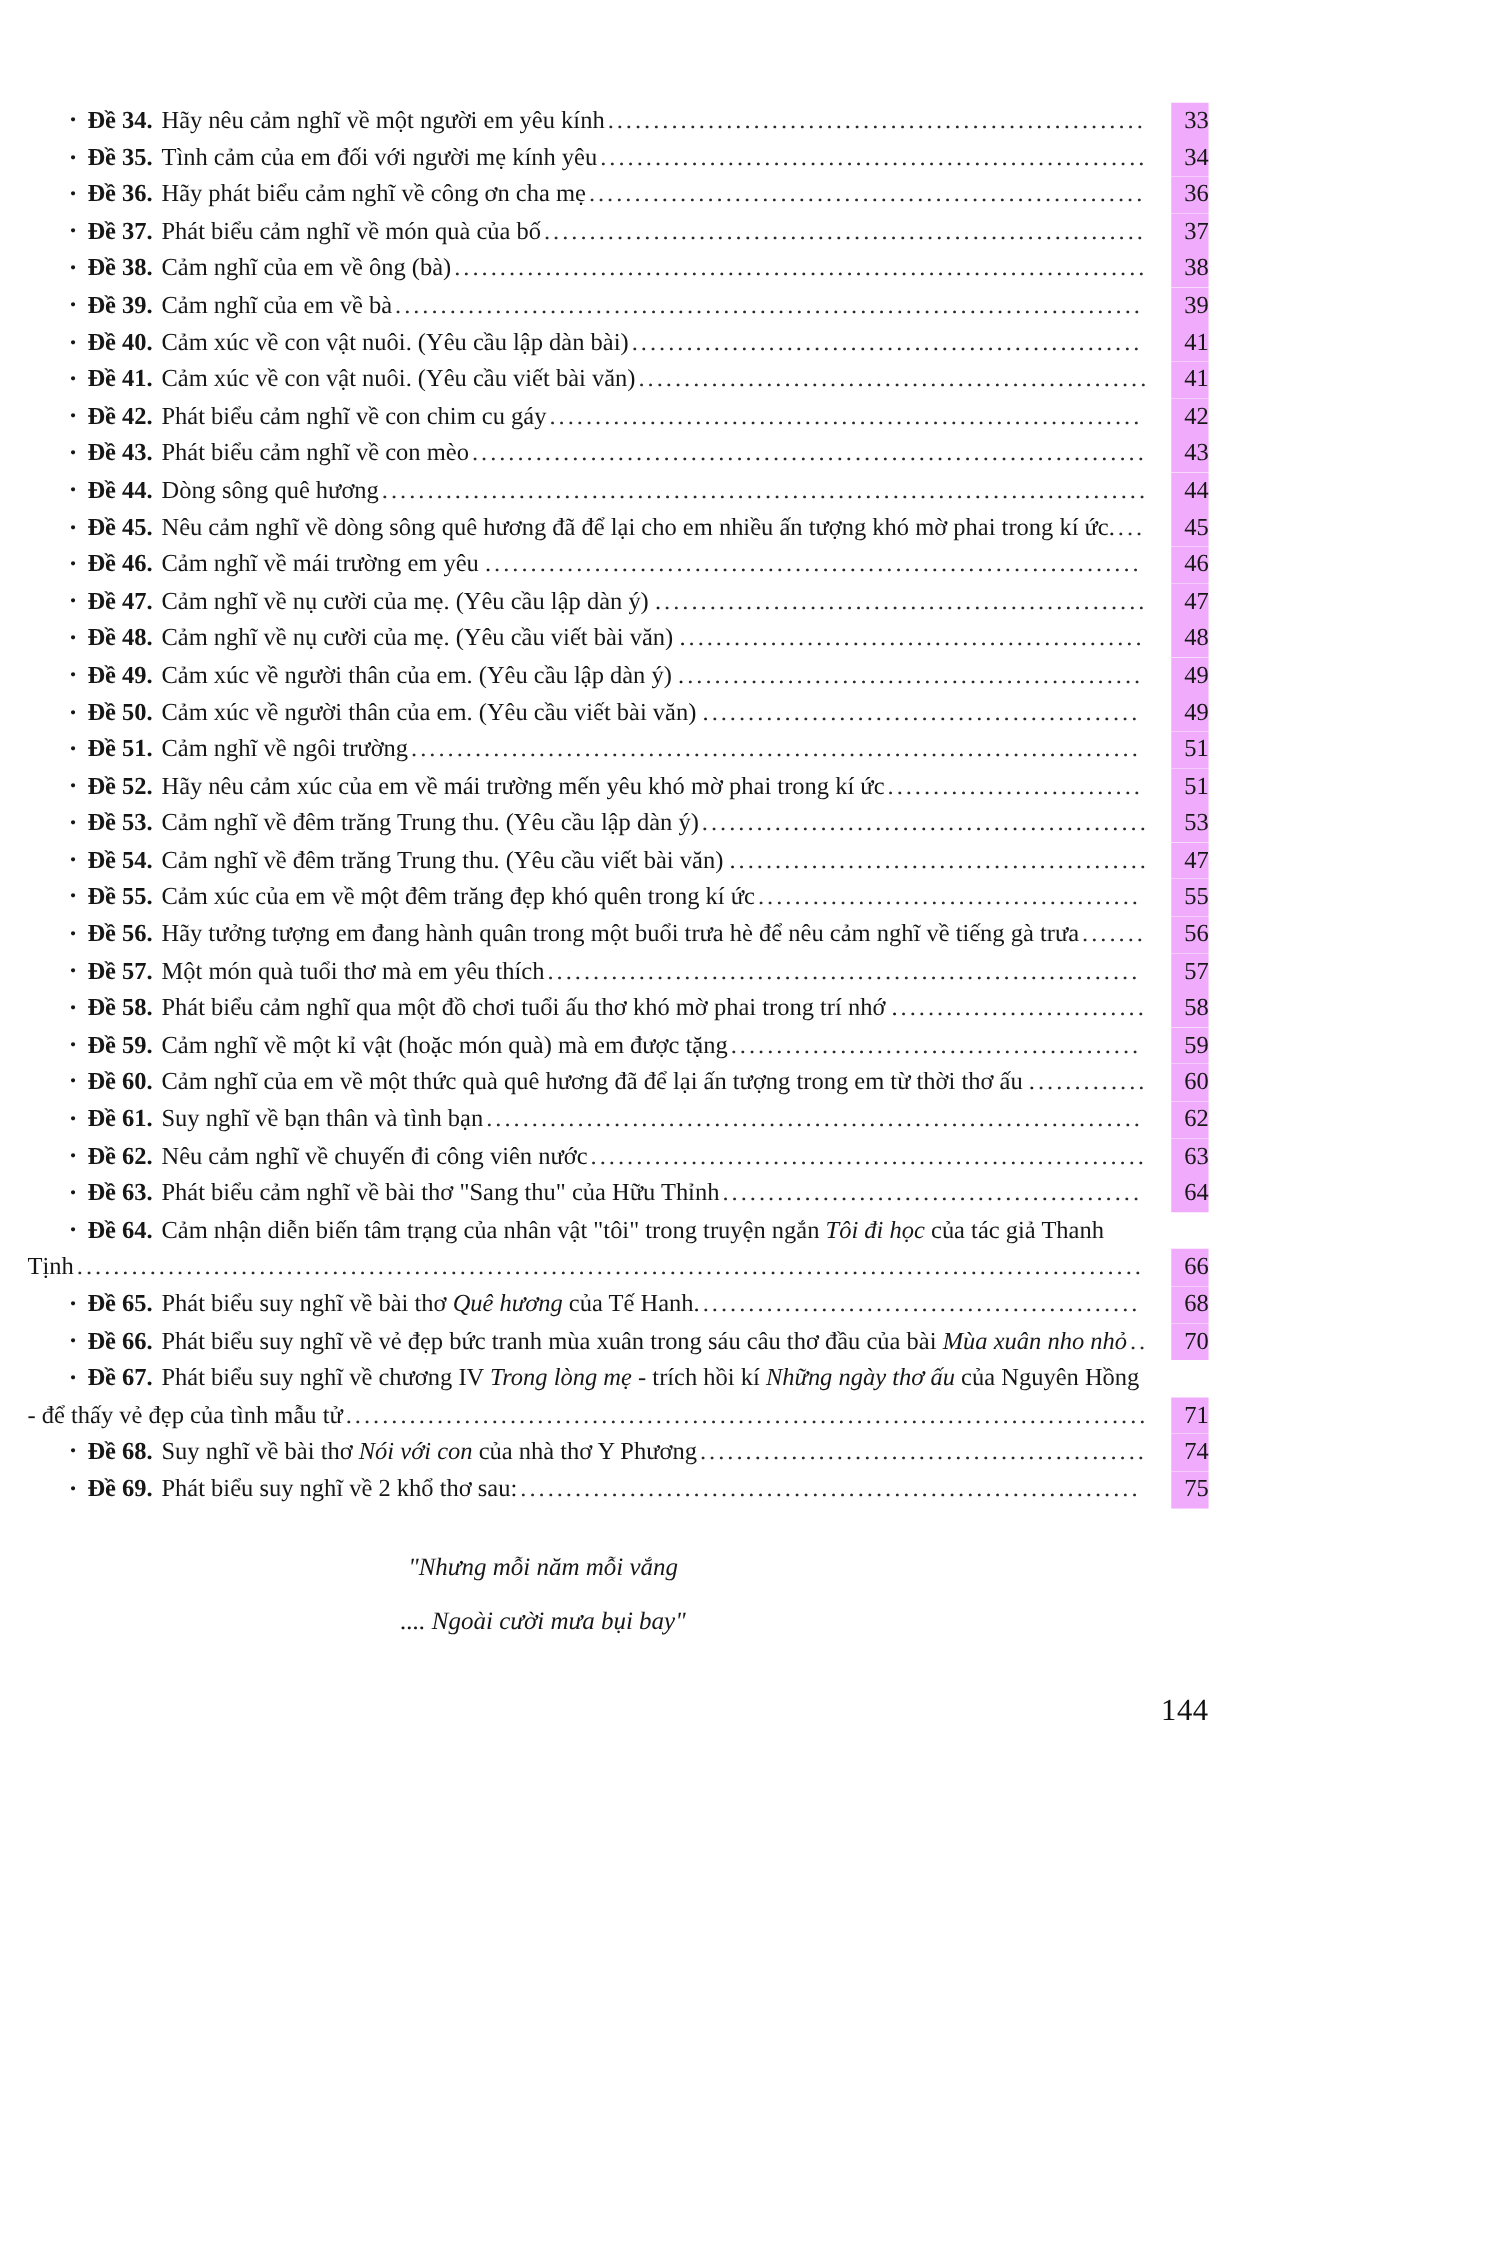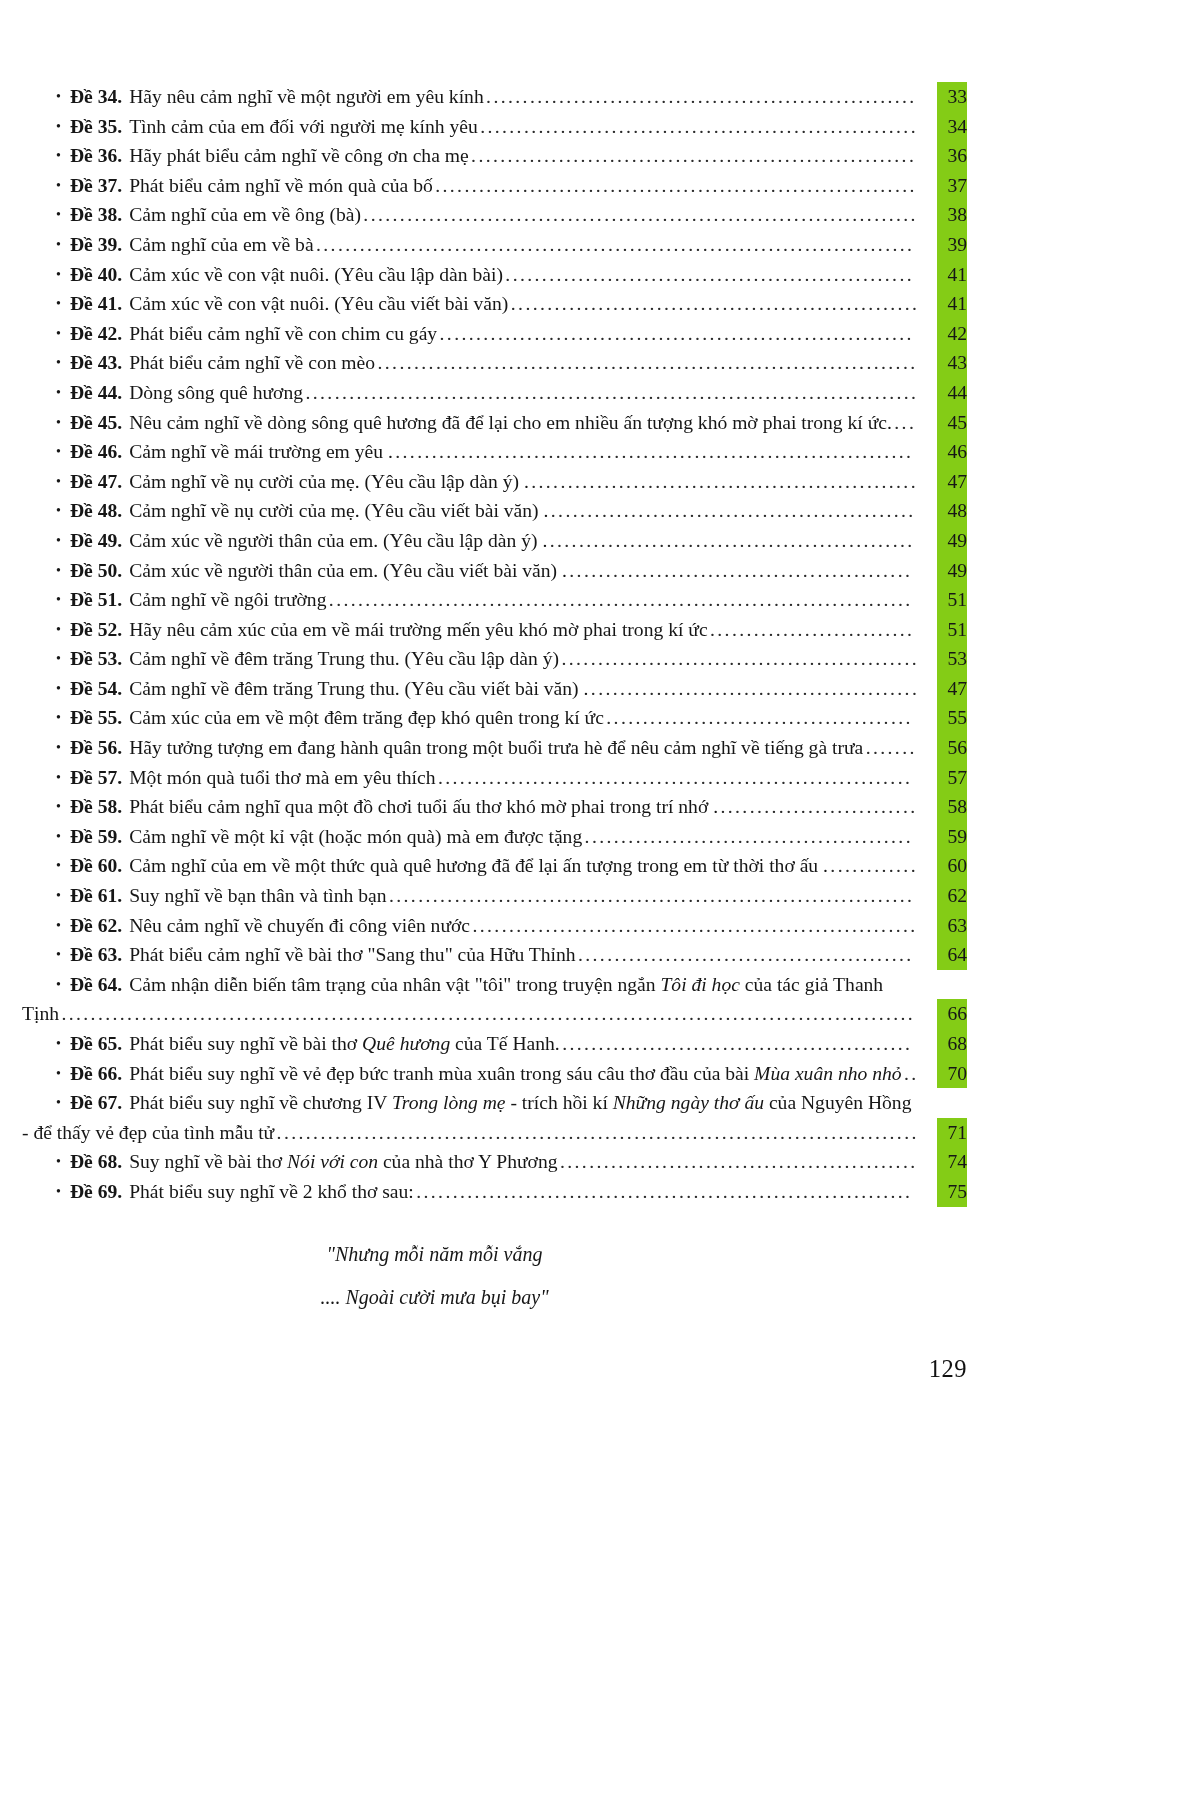--- a/index.html
+++ b/index.html
@@ -48,7 +48,7 @@
     right: 0;
     bottom: 0;
     line-height: 29.6px;
-    background: #84cc16;
+    background: #f0abfc;
     padding-left: 10px;
     text-indent: 0;
     text-align: right;

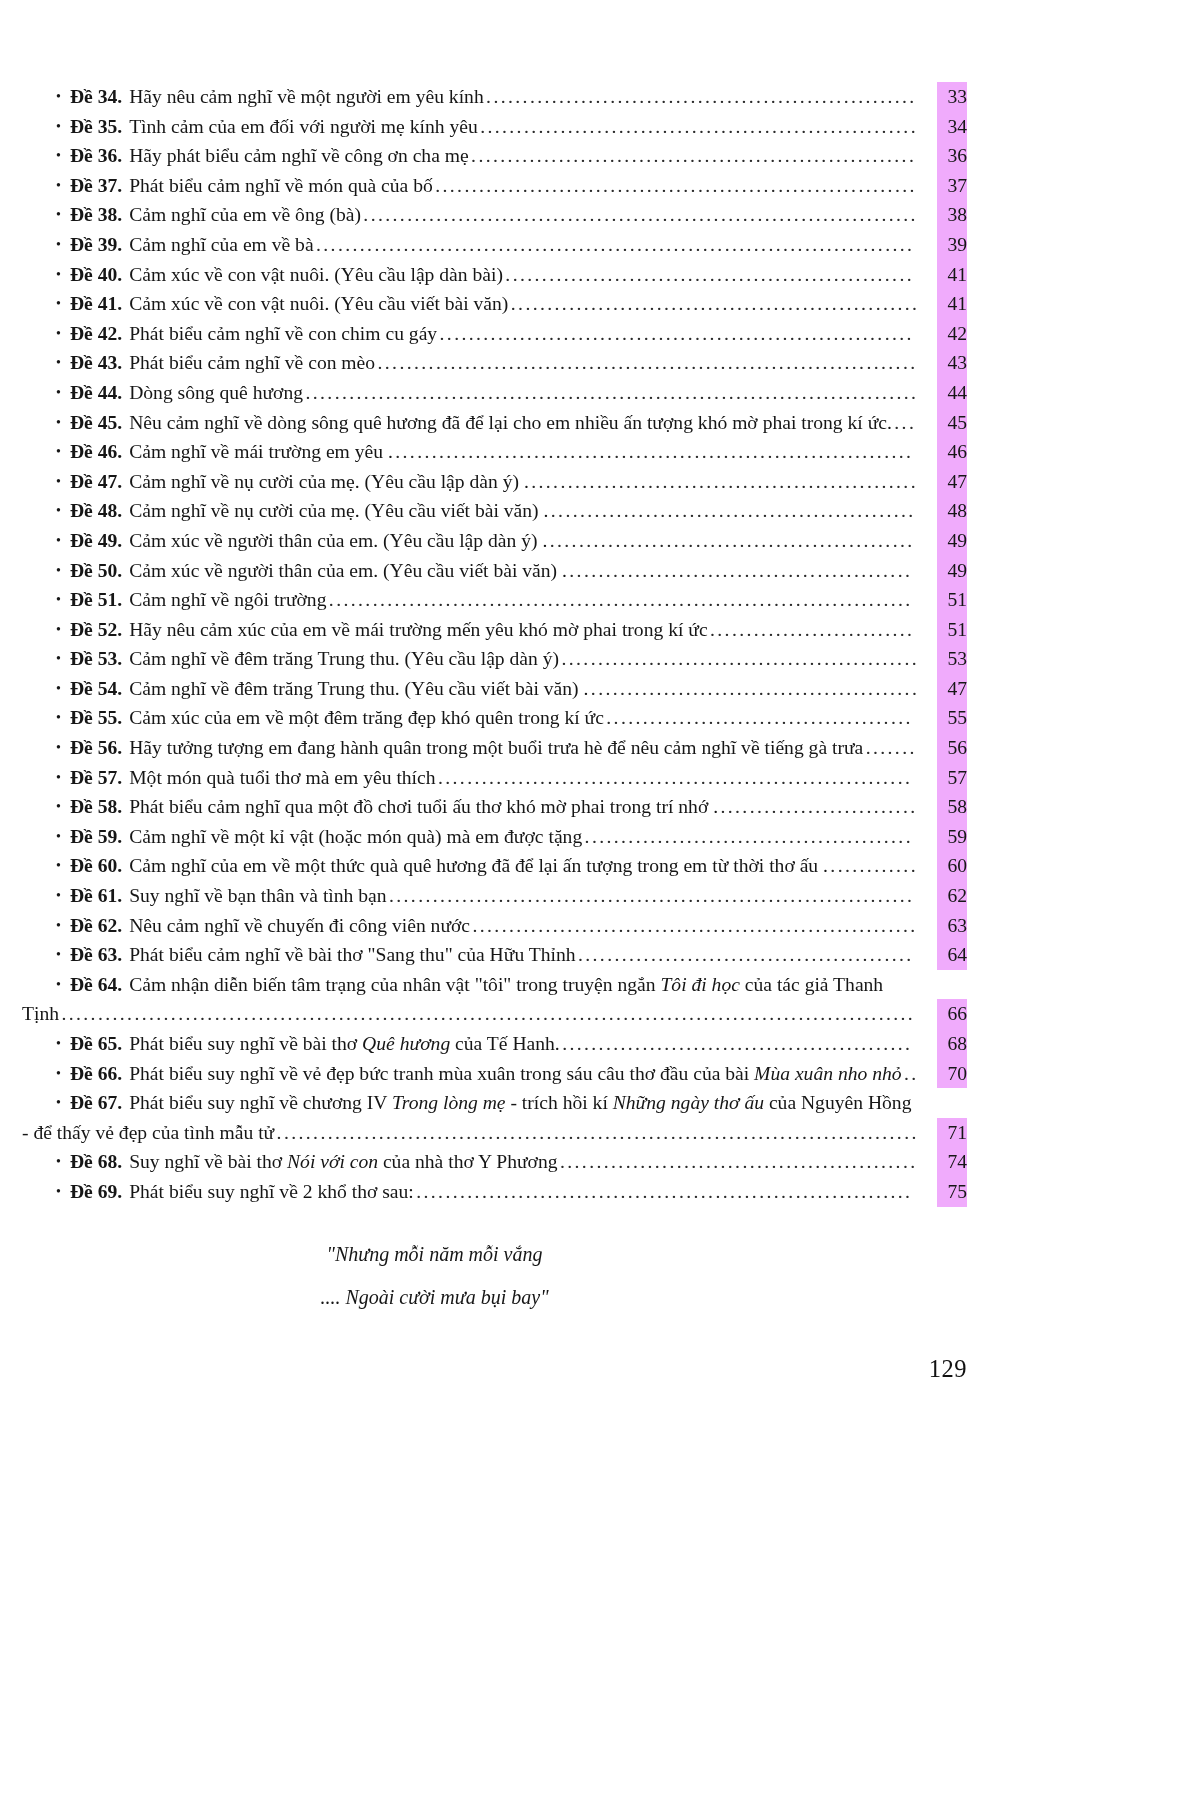--- a/index.html
+++ b/index.html
@@ -152,7 +152,7 @@
     <div class="quote-line">.... Ngoài cười mưa bụi bay"</div>
   </div>
 
-  <div class="page-number">129</div>
+  <div class="page-number">144</div>
 </div>
 
 </body></html>

